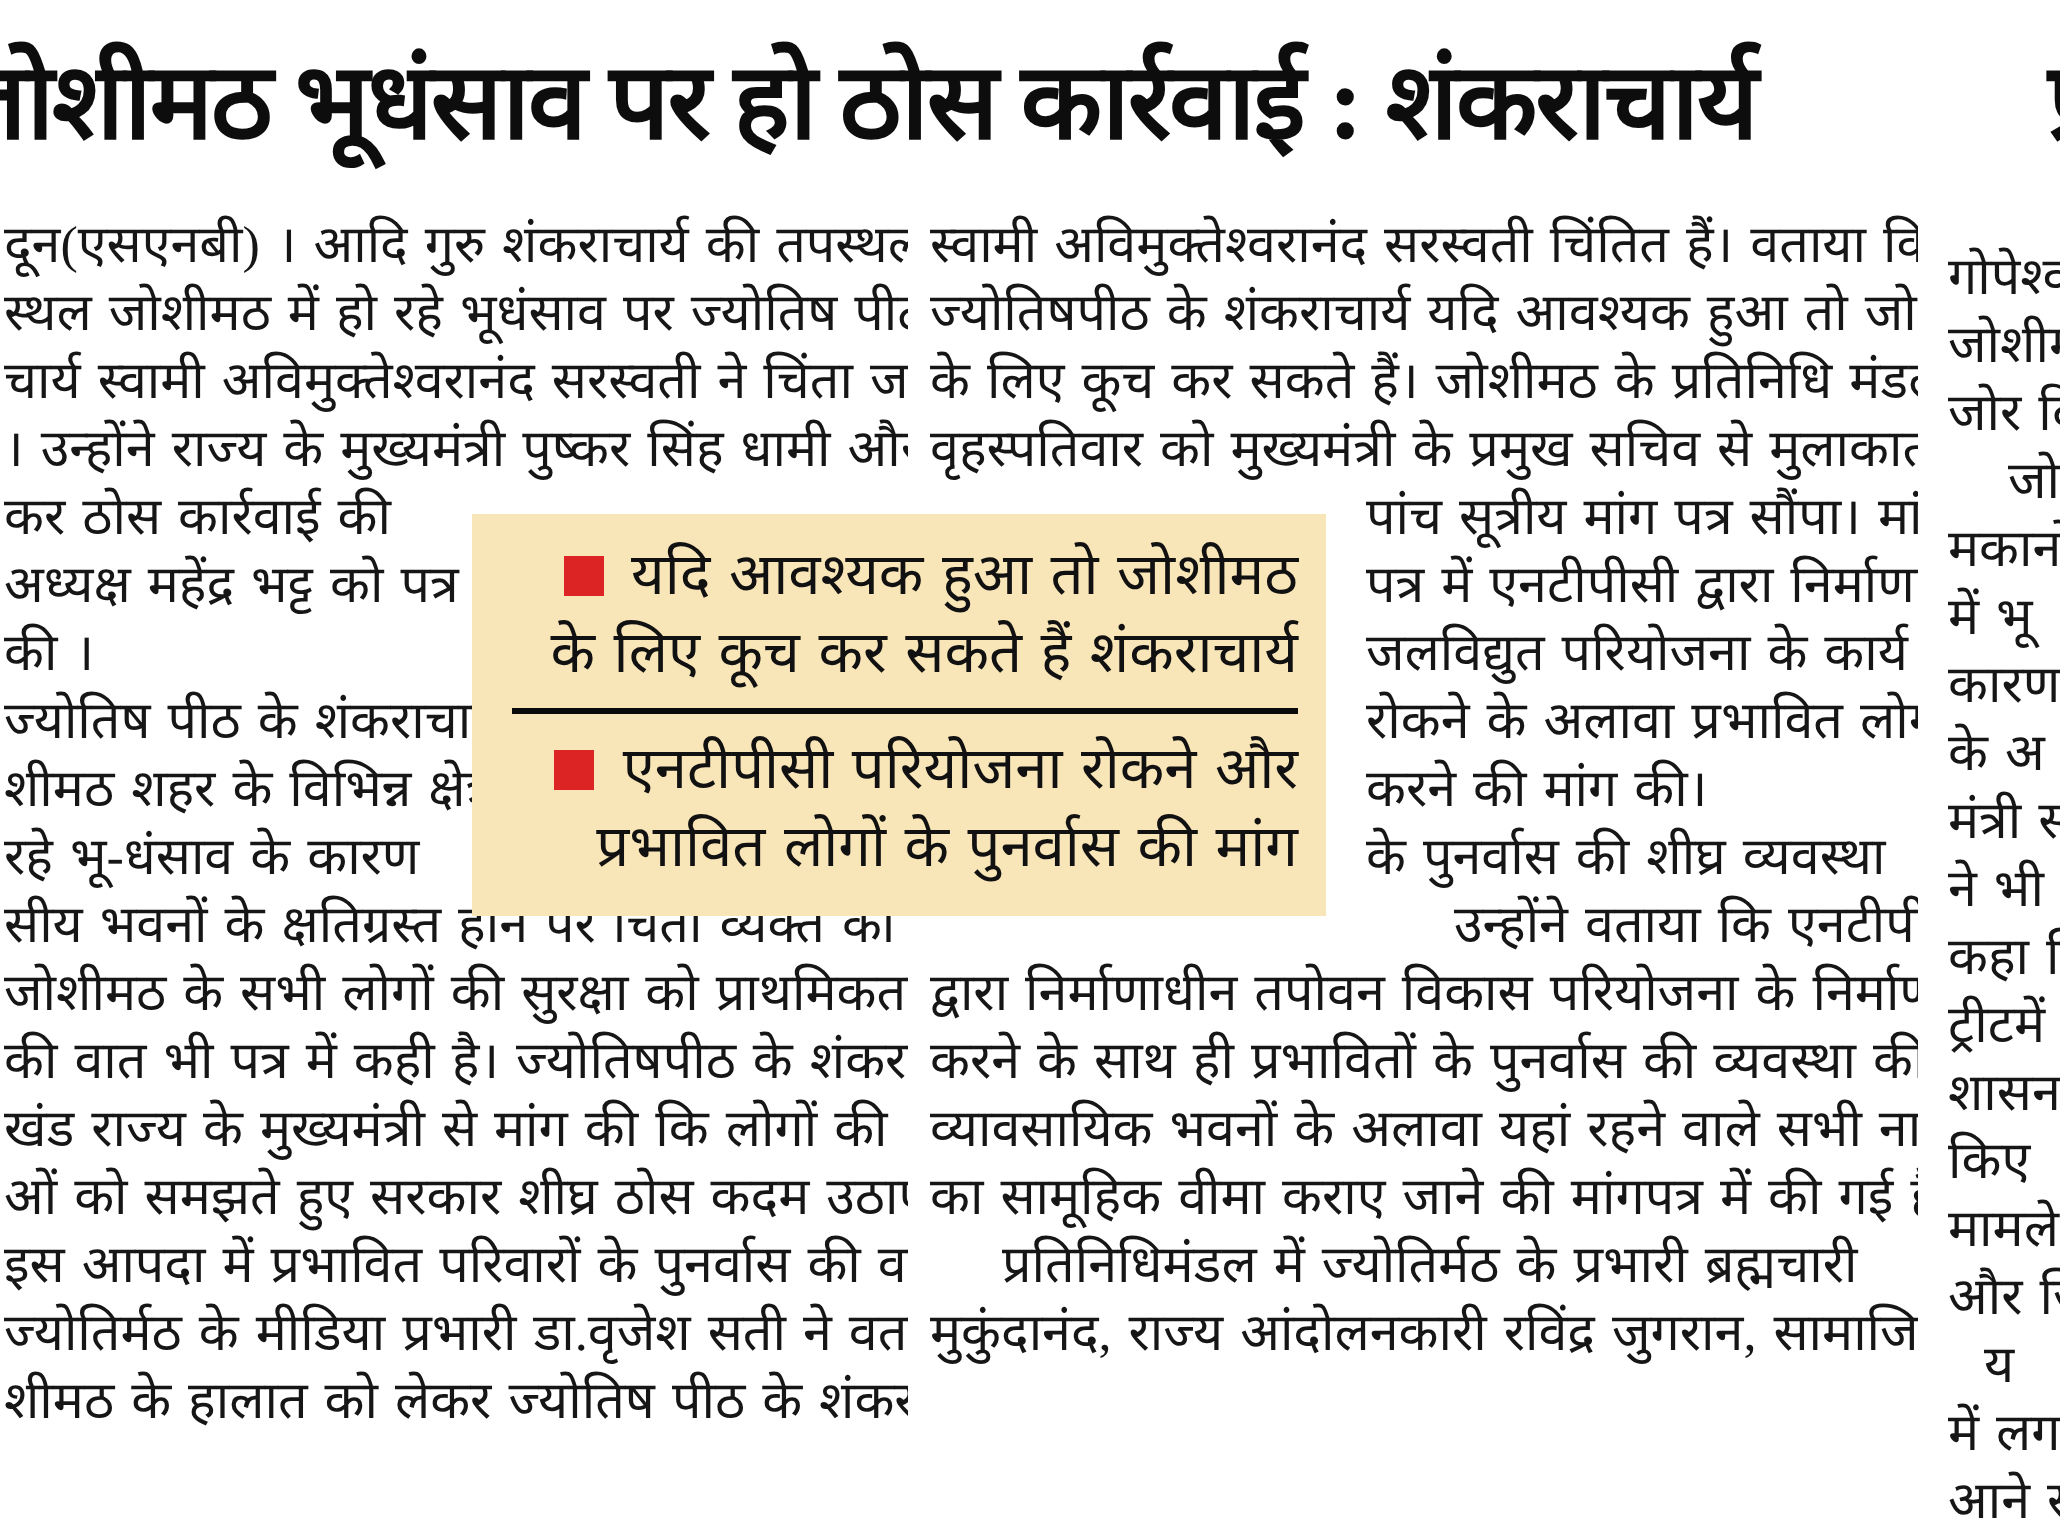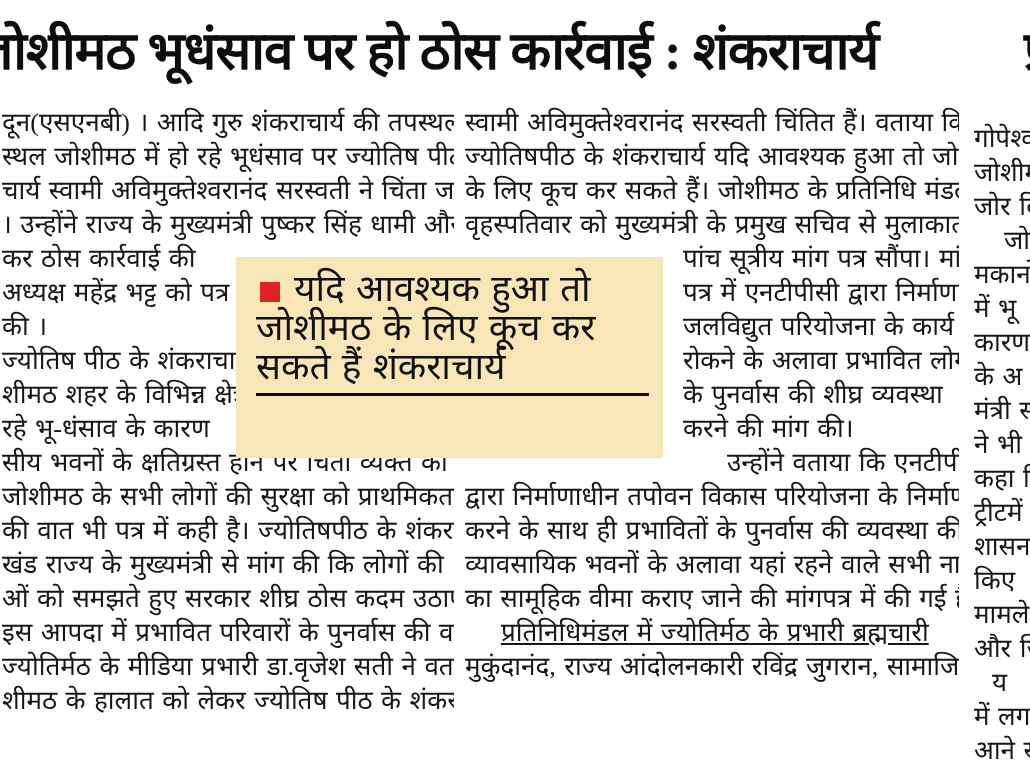--- a/index.html
+++ b/index.html
@@ -32,8 +32,8 @@
     padding:12px 14px 0 20px; z-index:2;
   }
   .hl-item {
-    font-size:37px; line-height:39px; white-space:normal;
-    word-spacing:2px; color:#111;
+    font-size:29px; line-height:39px; white-space:normal;
+    word-spacing:2px; color:#111;text-align:right;
   }
   .hl-square {
     display:inline-block; width:20px; height:20px;

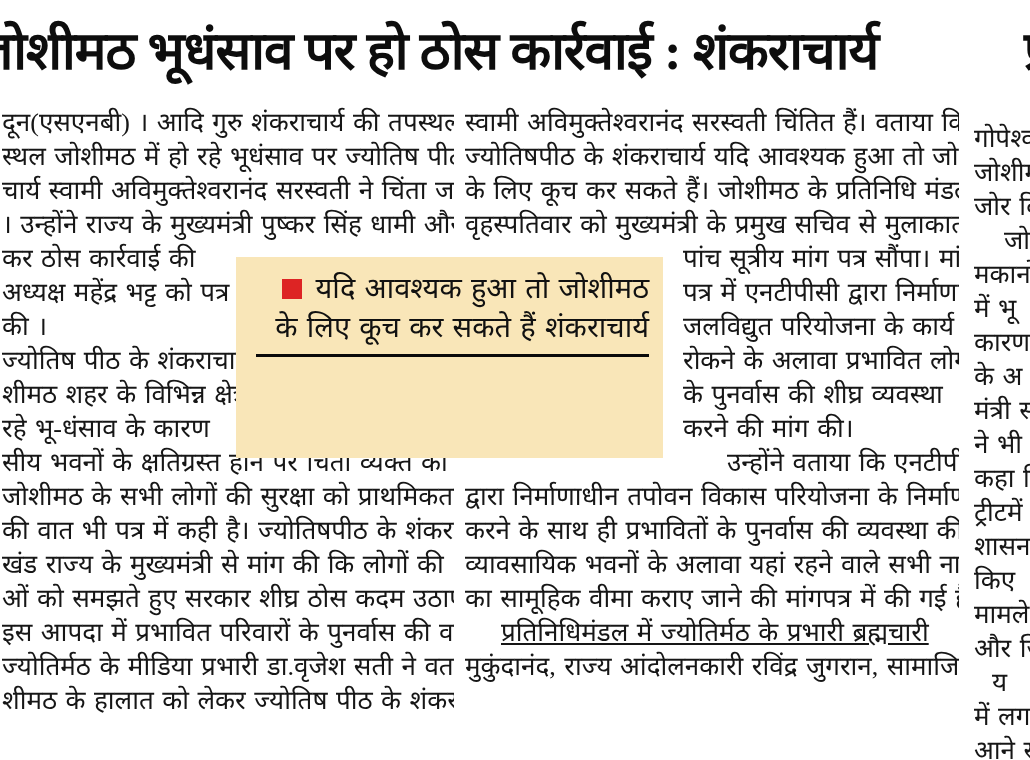--- a/index.html
+++ b/index.html
@@ -118,6 +118,9 @@
     <span class="hl-square" style="background: rgb(221, 36, 36);"></span><span>यदि आवश्यक हुआ तो जोशीमठ के लिए कूच कर सकते हैं शंकराचार्य</span>
   </div>
   <hr class="hl-divider">
+  <div class="hl-item">
+    <span class="hl-square" style="background: rgb(221, 36, 36);"></span><span>एनटीपीसी परियोजना रोकने और प्रभावित लोगों के पुनर्वास की मांग</span>
+  </div>
 </div>
 
 </body></html>

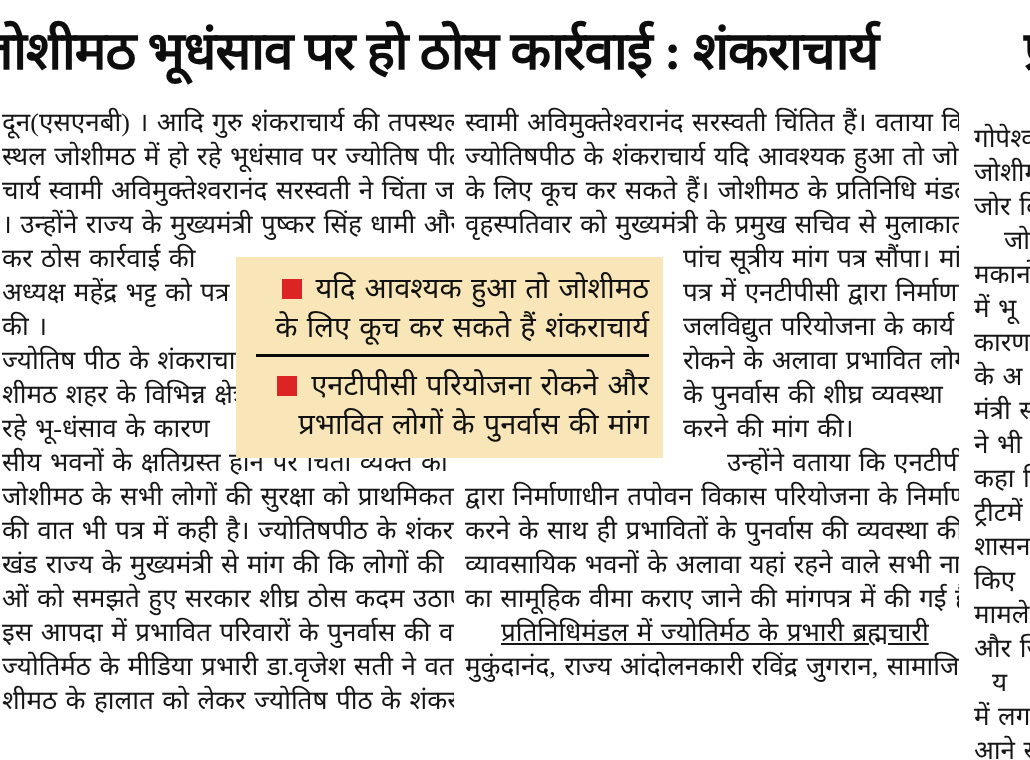--- a/index.html
+++ b/index.html
@@ -80,8 +80,8 @@
   <div class="ln pad218">पत्र में एनटीपीसी द्वारा निर्माणाधीन</div>
   <div class="ln pad218">जलविद्युत परियोजना के कार्य</div>
   <div class="ln pad218">रोकने के अलावा प्रभावित लोगों</div>
+  <div class="ln pad218">करने की मांग की।</div>
   <div class="ln pad218">के पुनर्वास की शीघ्र व्यवस्था</div>
-  <div class="ln pad218">करने की मांग की।</div>
   <div class="ln pad262">उन्होंने वताया कि एनटीपीसी</div>
   <div class="ln">द्वारा निर्माणाधीन तपोवन विकास परियोजना के निर्माण को वंद</div>
   <div class="ln">करने के साथ ही प्रभावितों के पुनर्वास की व्यवस्था की जाय।</div>

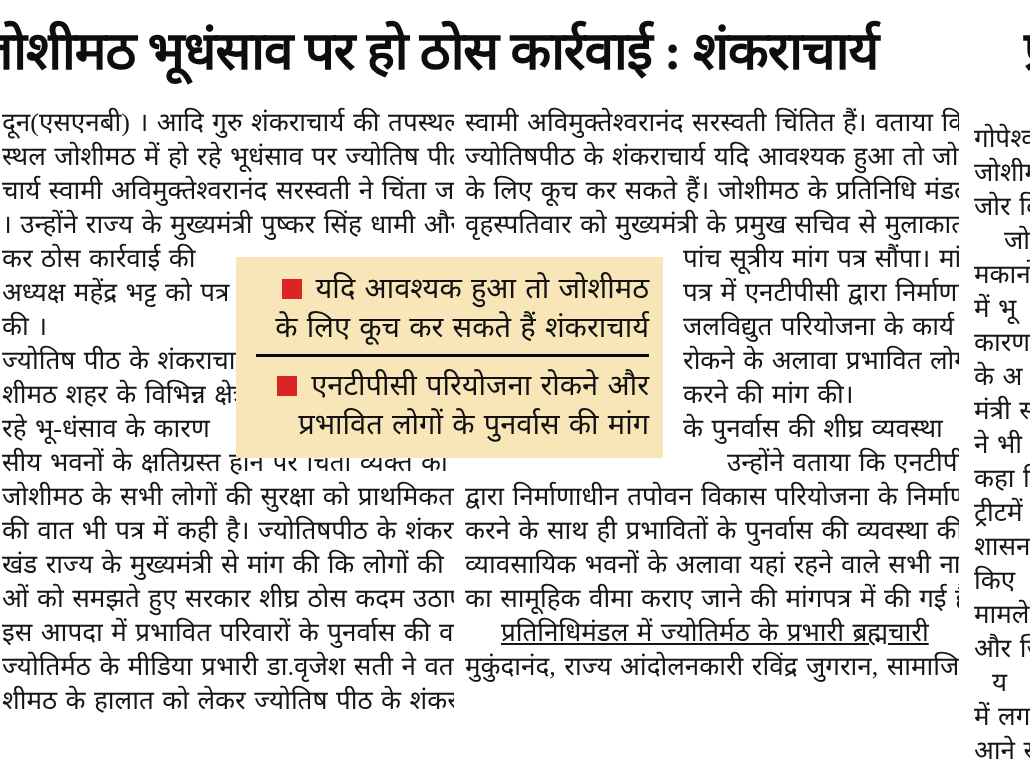--- a/index.html
+++ b/index.html
@@ -24,7 +24,7 @@
   #col-right { left:974px; top:122px; width:56px; }
   .pad218 { padding-left:218px; }
   .pad262 { padding-left:262px; }
-  .pad36  { padding-left:36px;text-decoration:underline; }
+  .pad36  { padding-left:36px; }
   .pad30  { padding-left:30px; }
   .pad18  { padding-left:18px; }
   #highlight-box {

